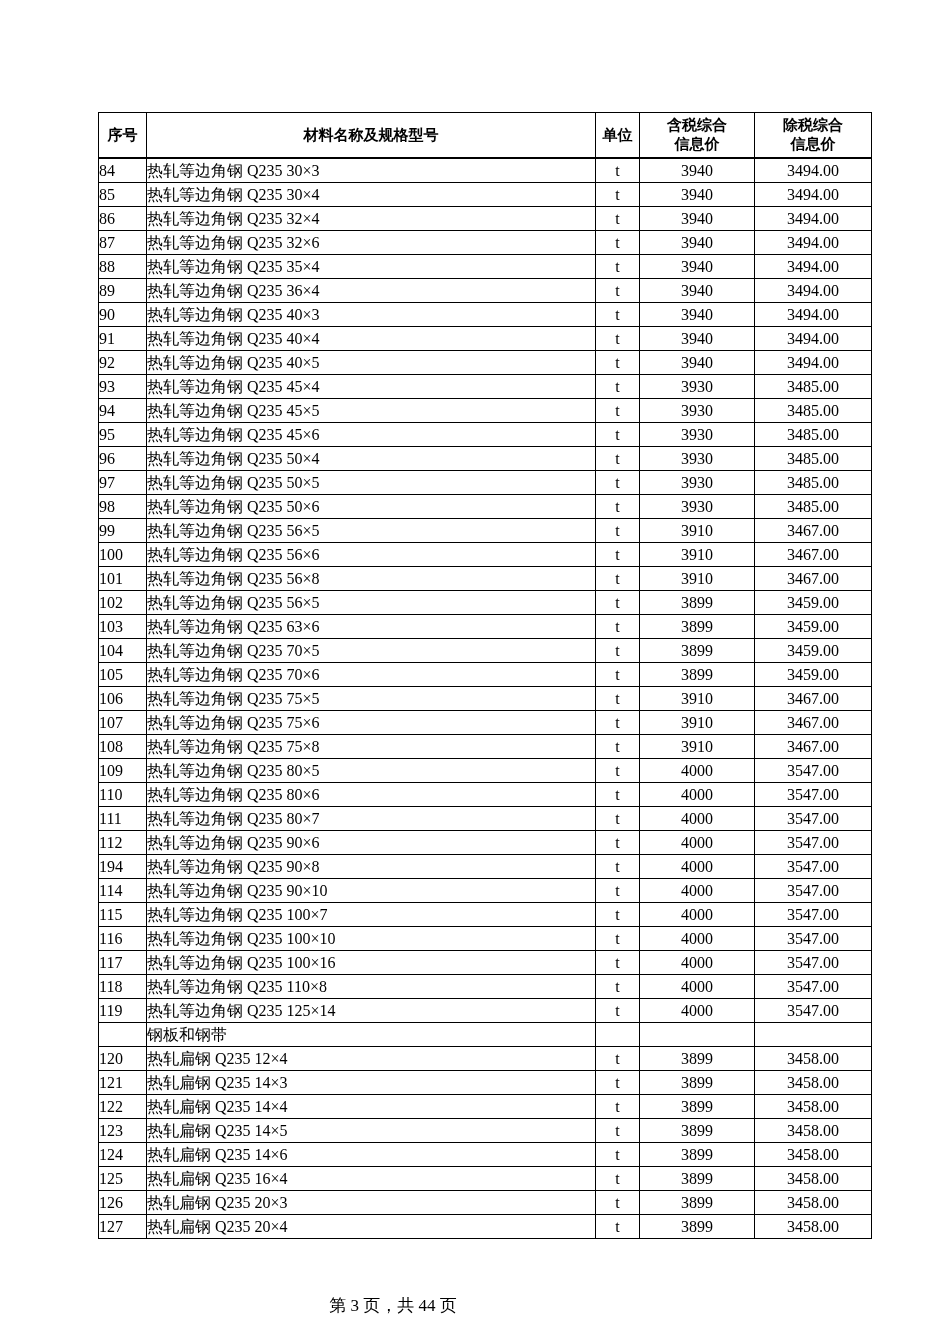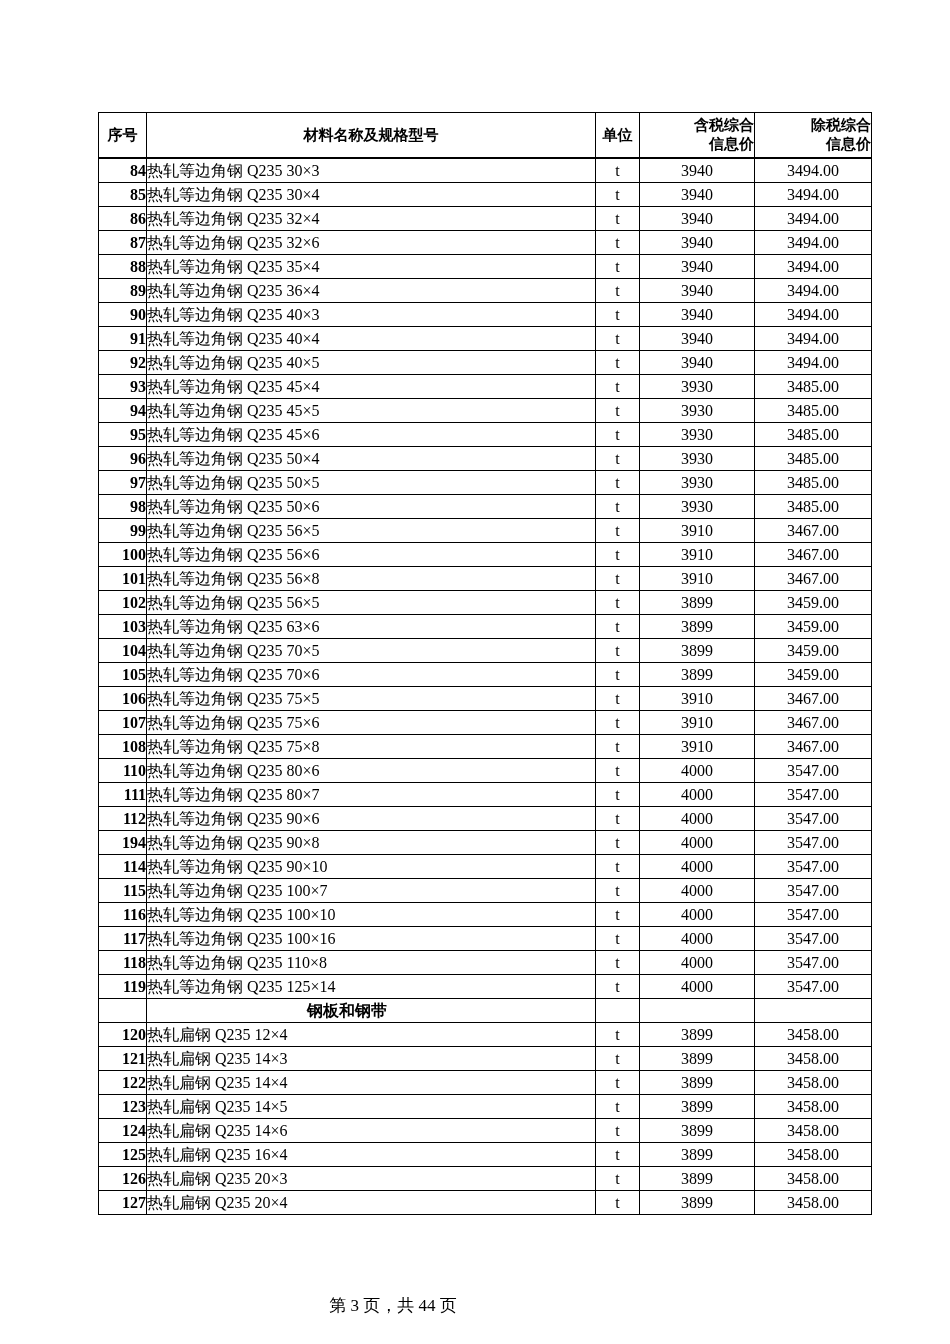--- a/index.html
+++ b/index.html
@@ -39,7 +39,7 @@
     line-height: 1.25;
     border-bottom: 2px solid #000;
   }
-  table.price-table thead th span { display: block; text-align: right; }
+  table.price-table thead th span { display: block; }
   table.price-table tbody td {
     height: 23px;
     font-size: 16px;

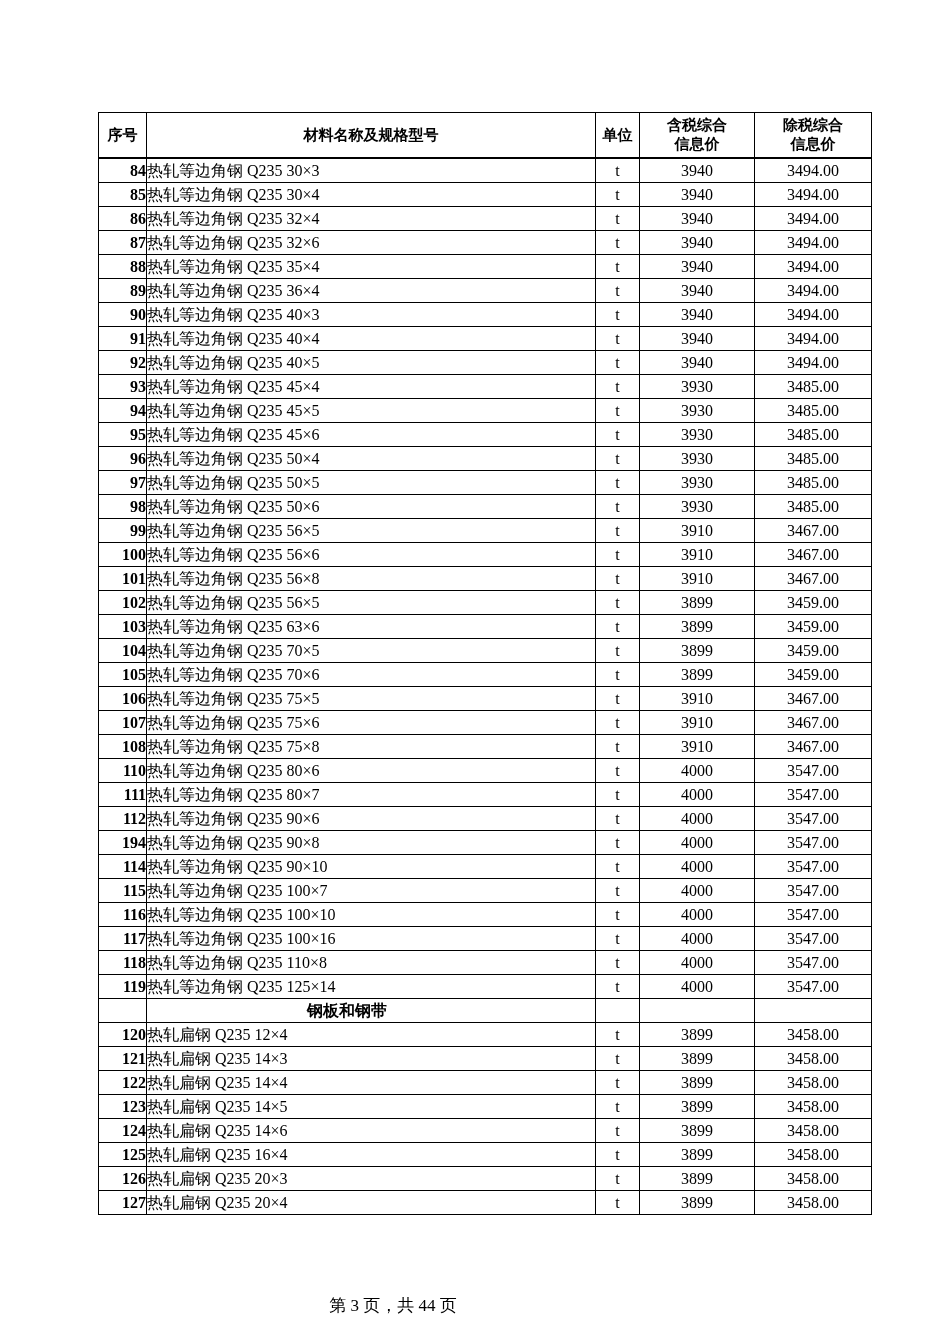--- a/index.html
+++ b/index.html
@@ -45,7 +45,7 @@
     font-size: 16px;
     line-height: 23px;
   }
-  td.c-no   { text-align: right; font-size: 15px; font-weight: bold; }
+  td.c-no   { text-align: left; font-size: 15px; }
   td.c-name { text-align: left; padding-left: 4px; }
   td.c-unit { text-align: center; font-size: 15px; }
   td.c-prc  { text-align: center; font-size: 17px; }

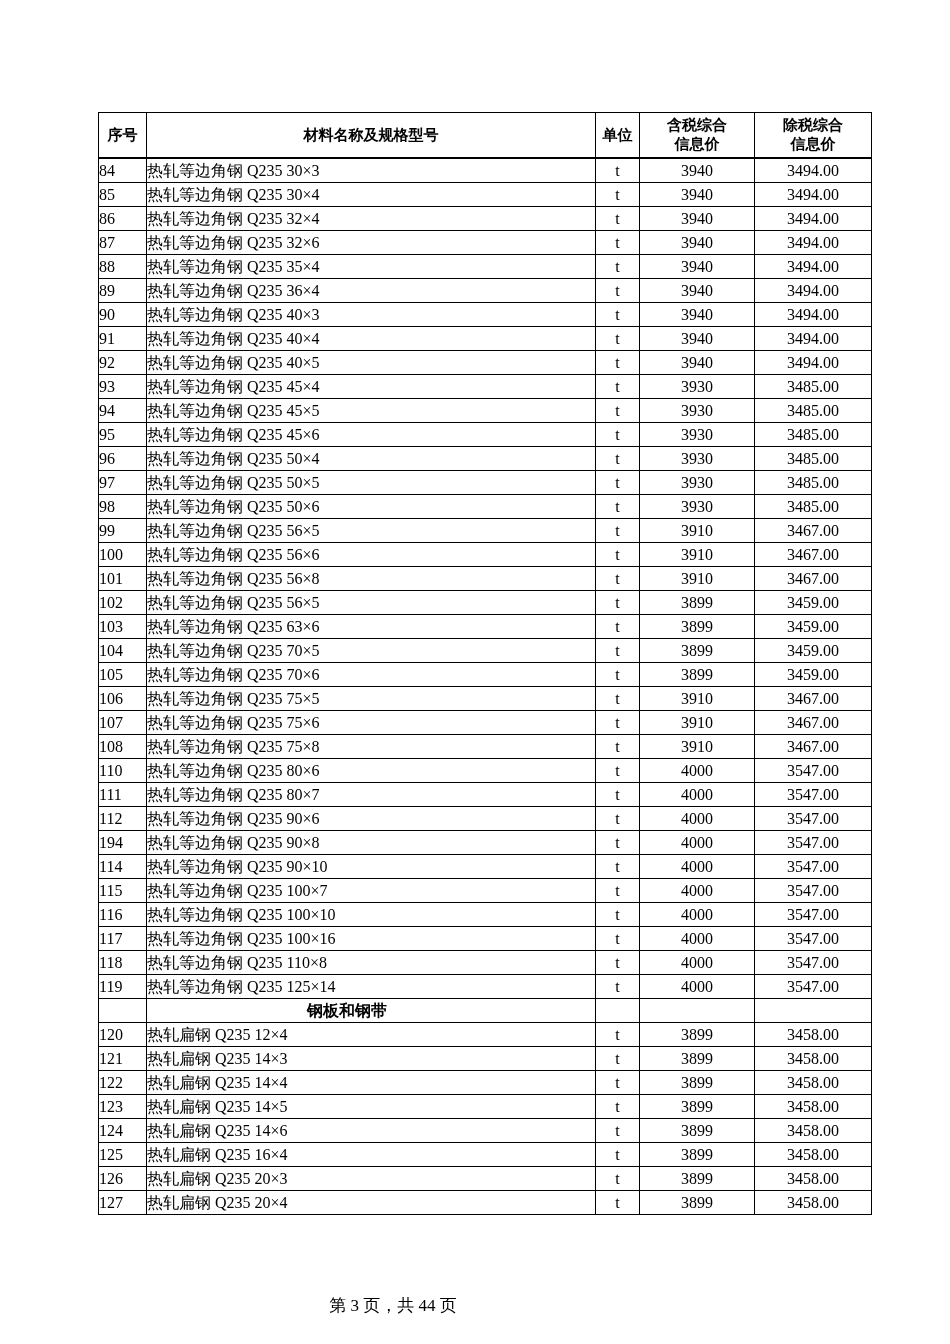--- a/index.html
+++ b/index.html
@@ -268,6 +268,13 @@
         <td class="c-prc">3467.00</td>
       </tr>
       <tr>
+        <td class="c-no">109</td>
+        <td class="c-name">热轧等边角钢 Q235 80×5</td>
+        <td class="c-unit">t</td>
+        <td class="c-prc">4000</td>
+        <td class="c-prc">3547.00</td>
+      </tr>
+      <tr>
         <td class="c-no">110</td>
         <td class="c-name">热轧等边角钢 Q235 80×6</td>
         <td class="c-unit">t</td>

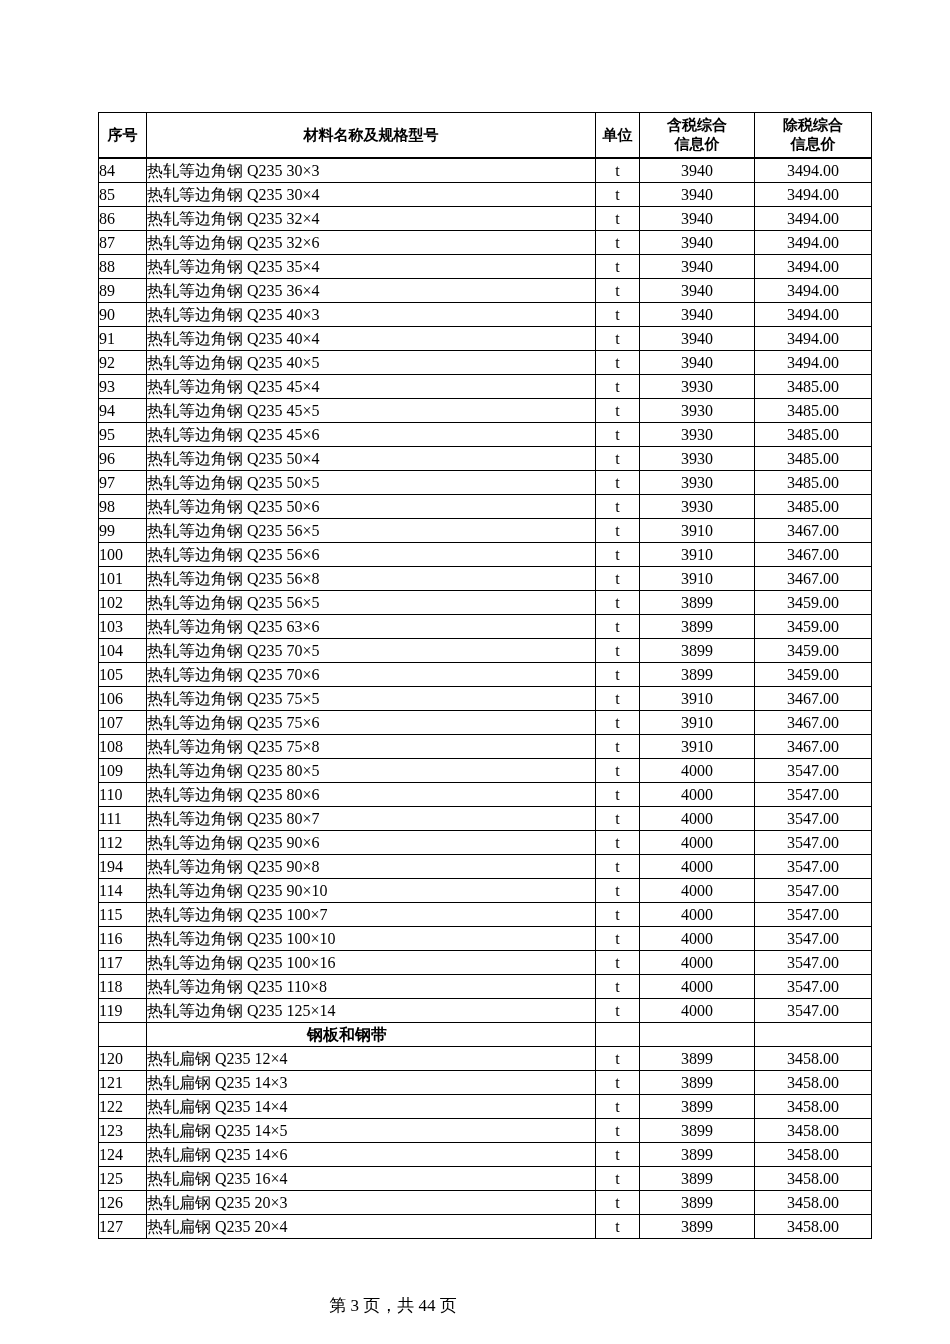--- a/index.html
+++ b/index.html
@@ -50,8 +50,7 @@
   td.c-unit { text-align: center; font-size: 15px; }
   td.c-prc  { text-align: center; font-size: 17px; }
   tr.section td.c-name {
-    text-align: center;
-    font-weight: bold;
+    font-weight: normal;
     padding-left: 0;
     padding-right: 48px; 
   }

